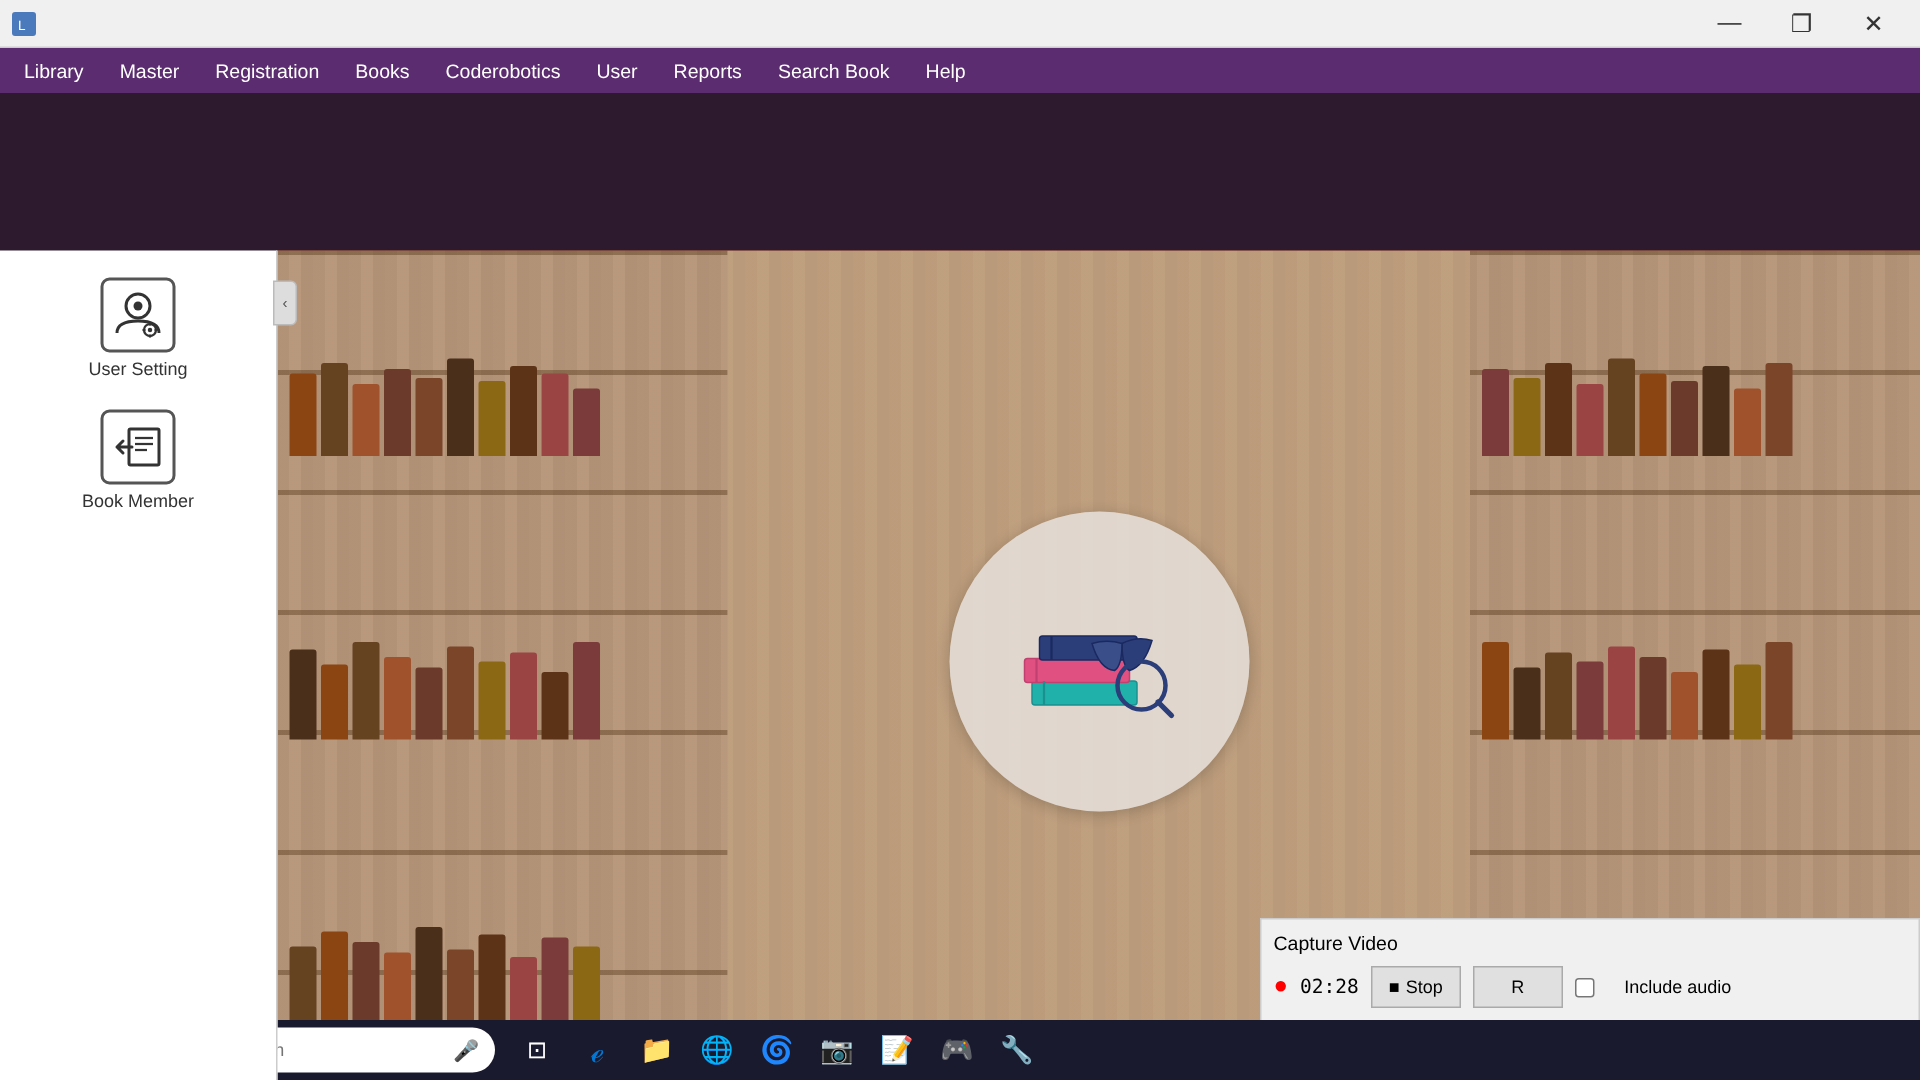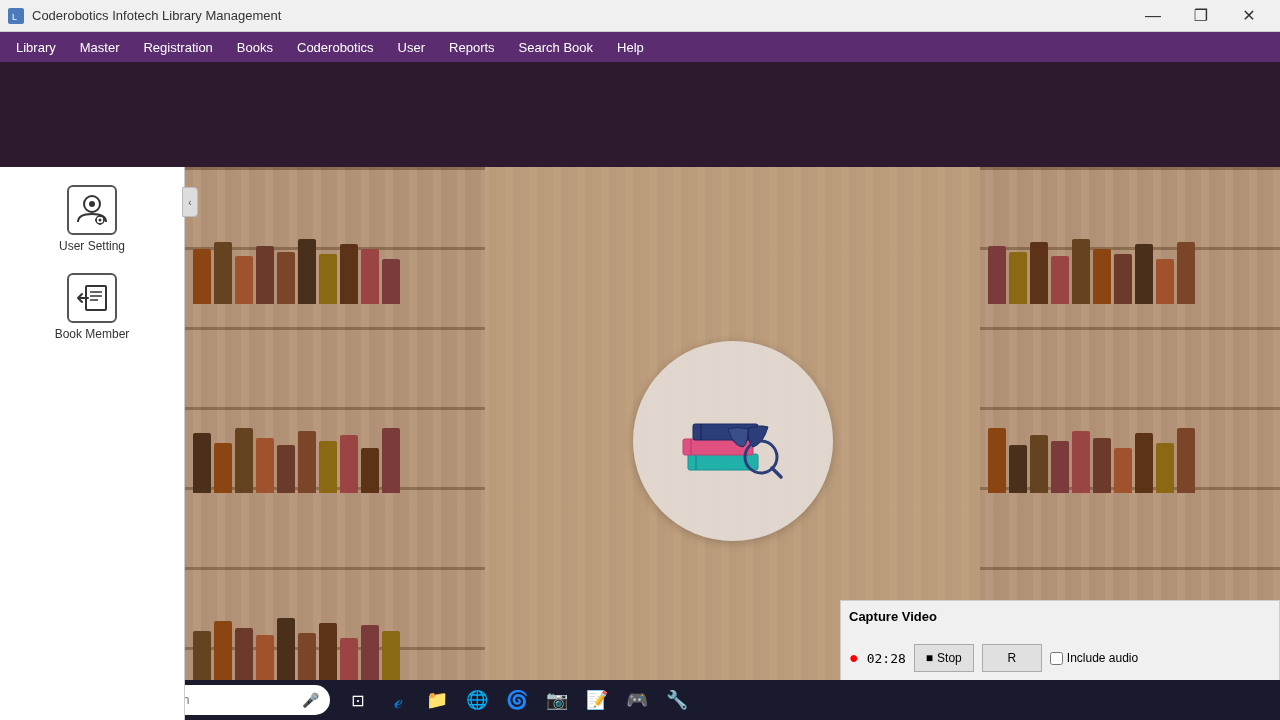--- a/index.html
+++ b/index.html
@@ -337,7 +337,6 @@
         <text x="2" y="10" font-size="9" fill="white">L</text>
       </svg>
     </div>
-    <span>Coderobotics Infotech Library Management</span>
   </div>
   <div class="title-bar-controls">
     <button class="title-btn">—</button>

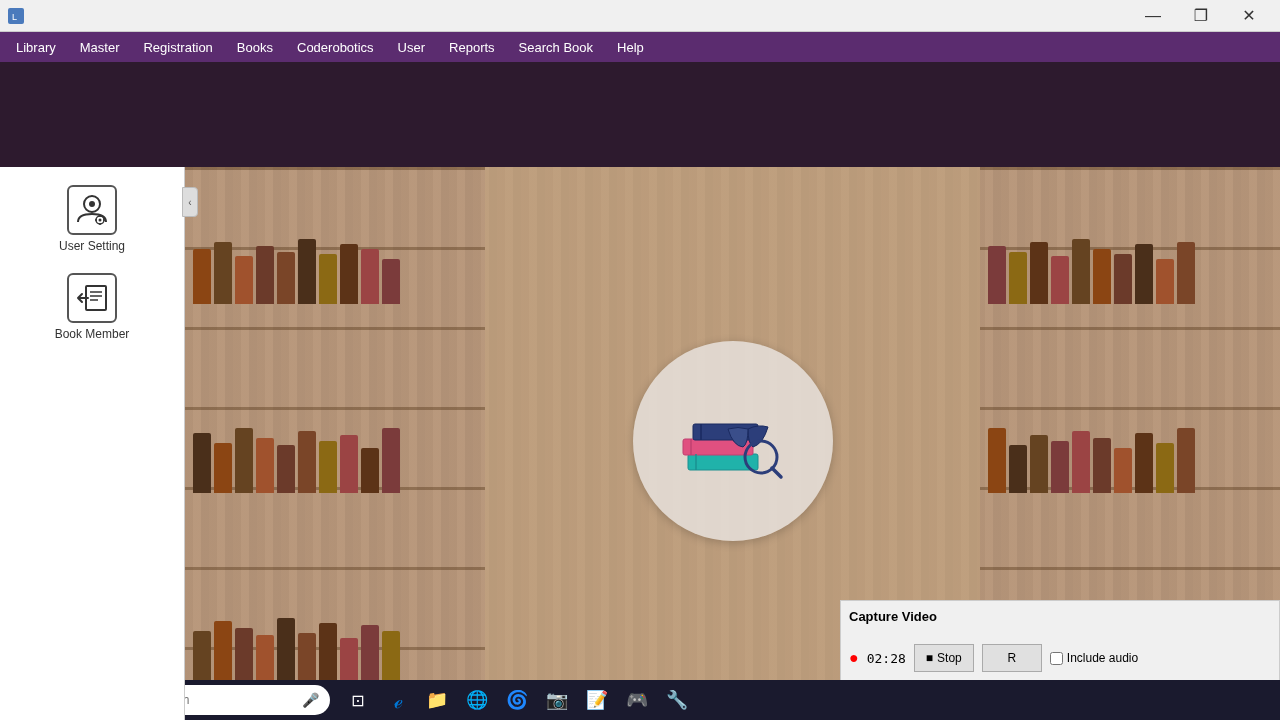--- a/index.html
+++ b/index.html
@@ -296,8 +296,8 @@
       font-size: 12px;
     }
     .capture-panel-title {
-      font-weight: bold;
-      margin-bottom: 20px;
+      font-weight: normal;
+      margin-bottom: 8px;
       font-size: 13px;
     }
     .capture-controls {

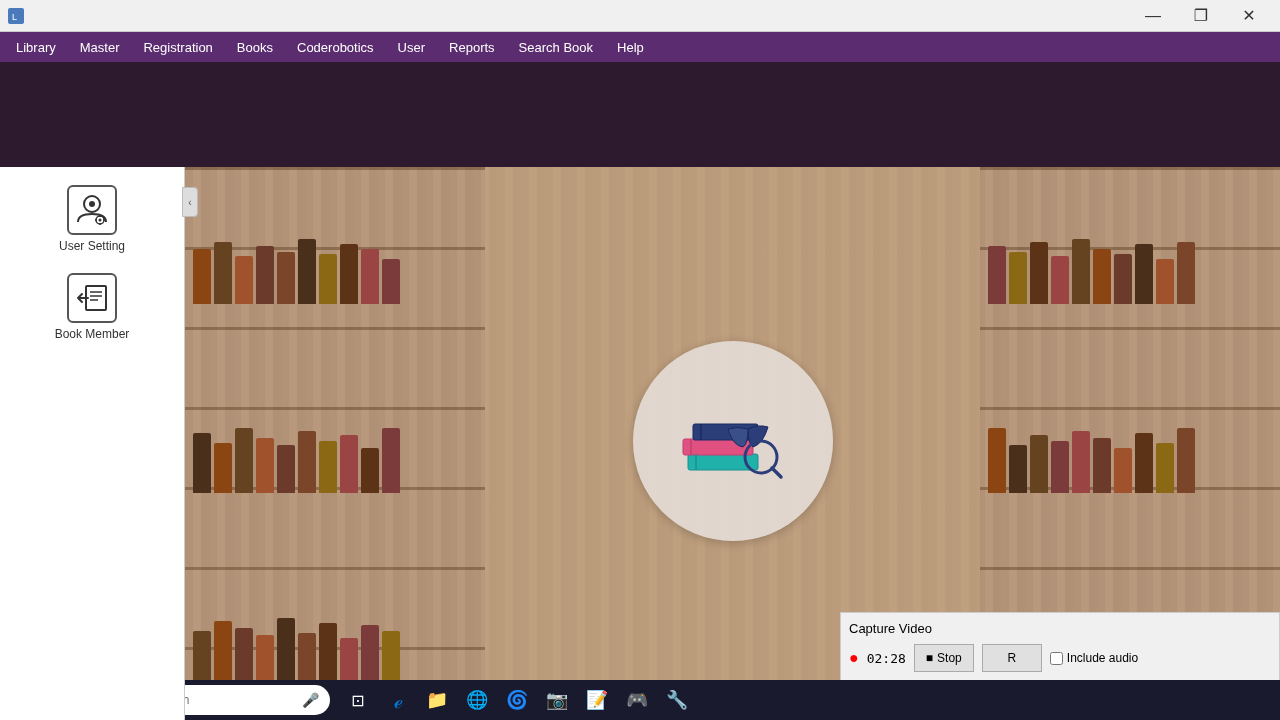--- a/index.html
+++ b/index.html
@@ -322,7 +322,7 @@
     .include-audio {
       display: flex;
       align-items: flex-end;
-      gap: 4px;
+      gap: 20px;
       font-size: 12px;
     }
   </style>

